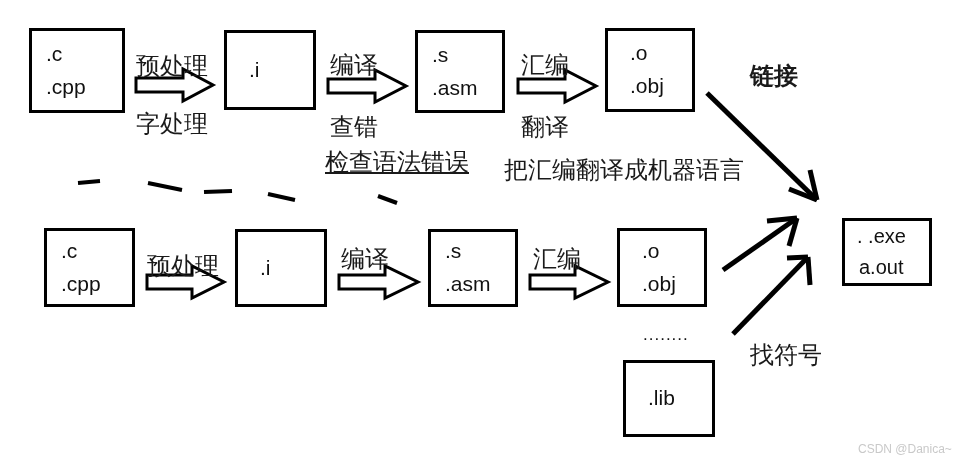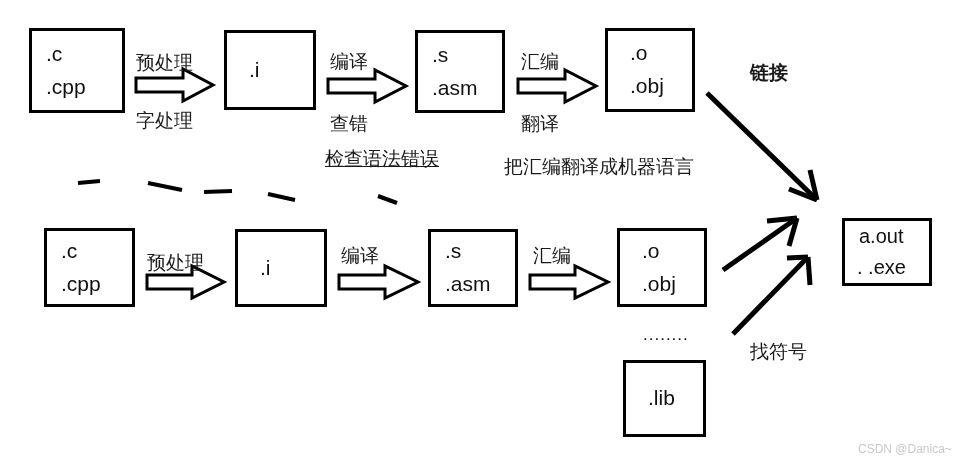--- a/index.html
+++ b/index.html
@@ -31,7 +31,7 @@
 
   .cn{
     position:absolute;
-    font-size:19px;
+    font-size:24px;
     color:#1a1a1a;
     white-space:nowrap;
     line-height:1.2;

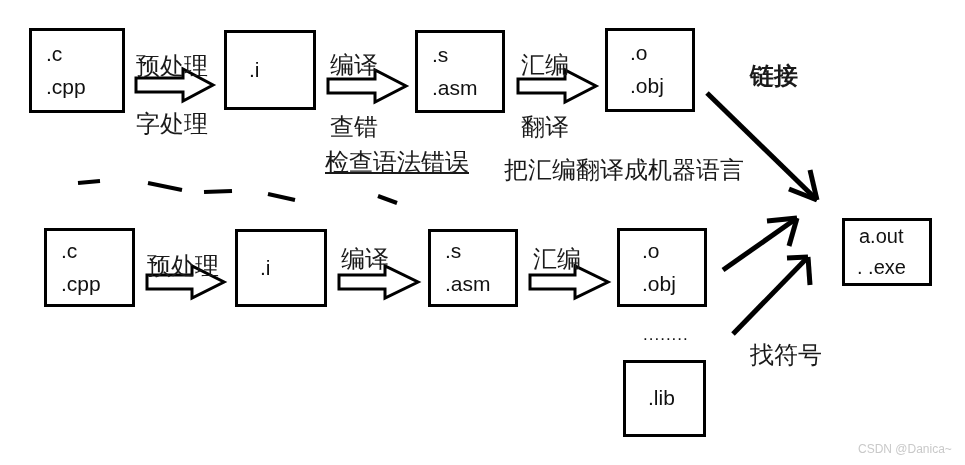--- a/index.html
+++ b/index.html
@@ -106,8 +106,8 @@
   </div>
 
   <div class="box center" style="left:842px;top:218px;width:90px;height:68px;padding-left:4px;">
+    <span class="line" style="font-size:20px;">. .exe</span>
     <span class="line" style="font-size:20px;padding-left:10px;">a.out</span>
-    <span class="line" style="font-size:20px;">. .exe</span>
   </div>
 
   <svg class="overlay" viewBox="0 0 965 465">

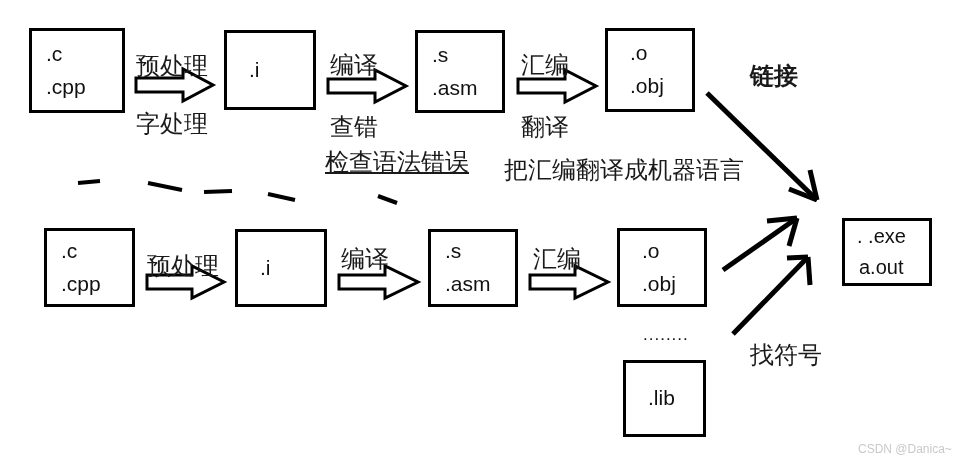--- a/index.html
+++ b/index.html
@@ -101,7 +101,7 @@
     <span class="line">.obj</span>
   </div>
 
-  <div class="box center" style="left:623px;top:360px;width:83px;height:77px;">
+  <div class="box center" style="left:623px;top:360px;width:92px;height:77px;">
     <span class="line">.lib</span>
   </div>
 

